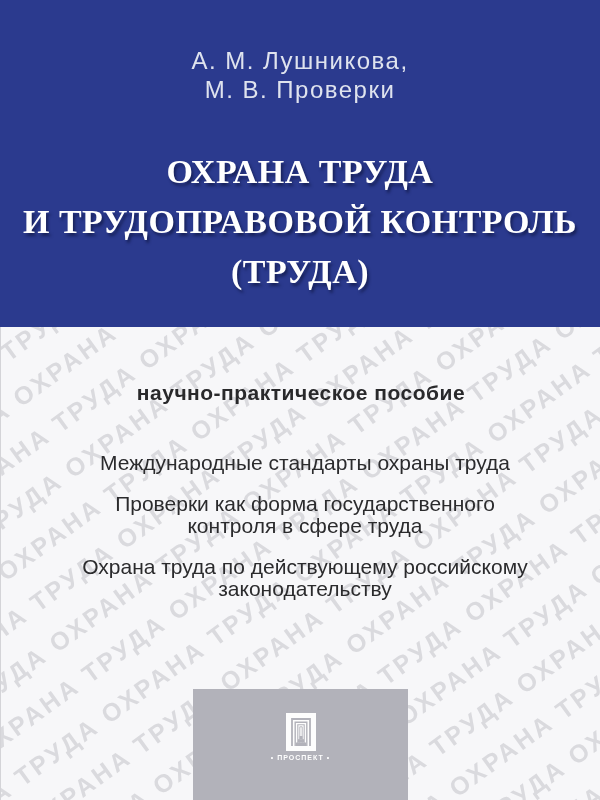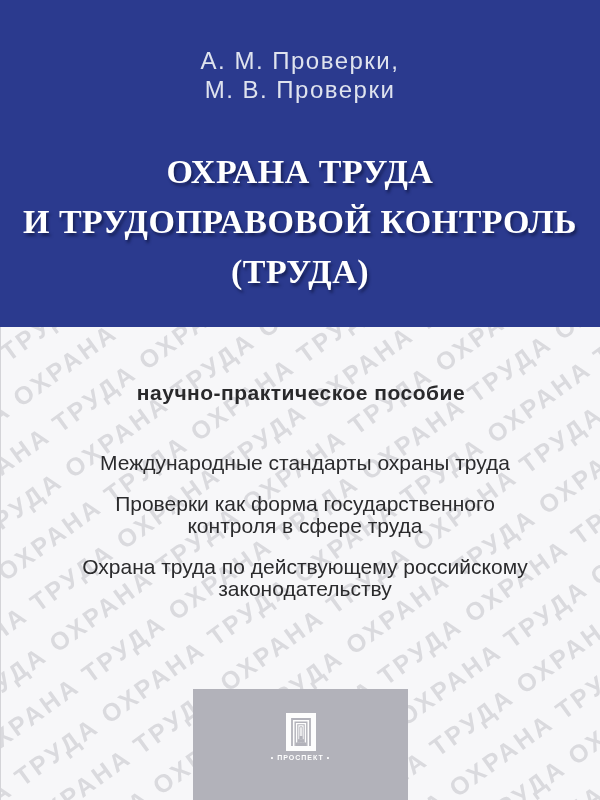--- a/index.html
+++ b/index.html
@@ -67,7 +67,7 @@
 
   <div class="top">
     <div class="authors">
-      <div>А. М. Проверки,</div>
+      <div>А. М. Лушникова,</div>
       <div>М. В. Проверки</div>
     </div>
     <div class="title">

